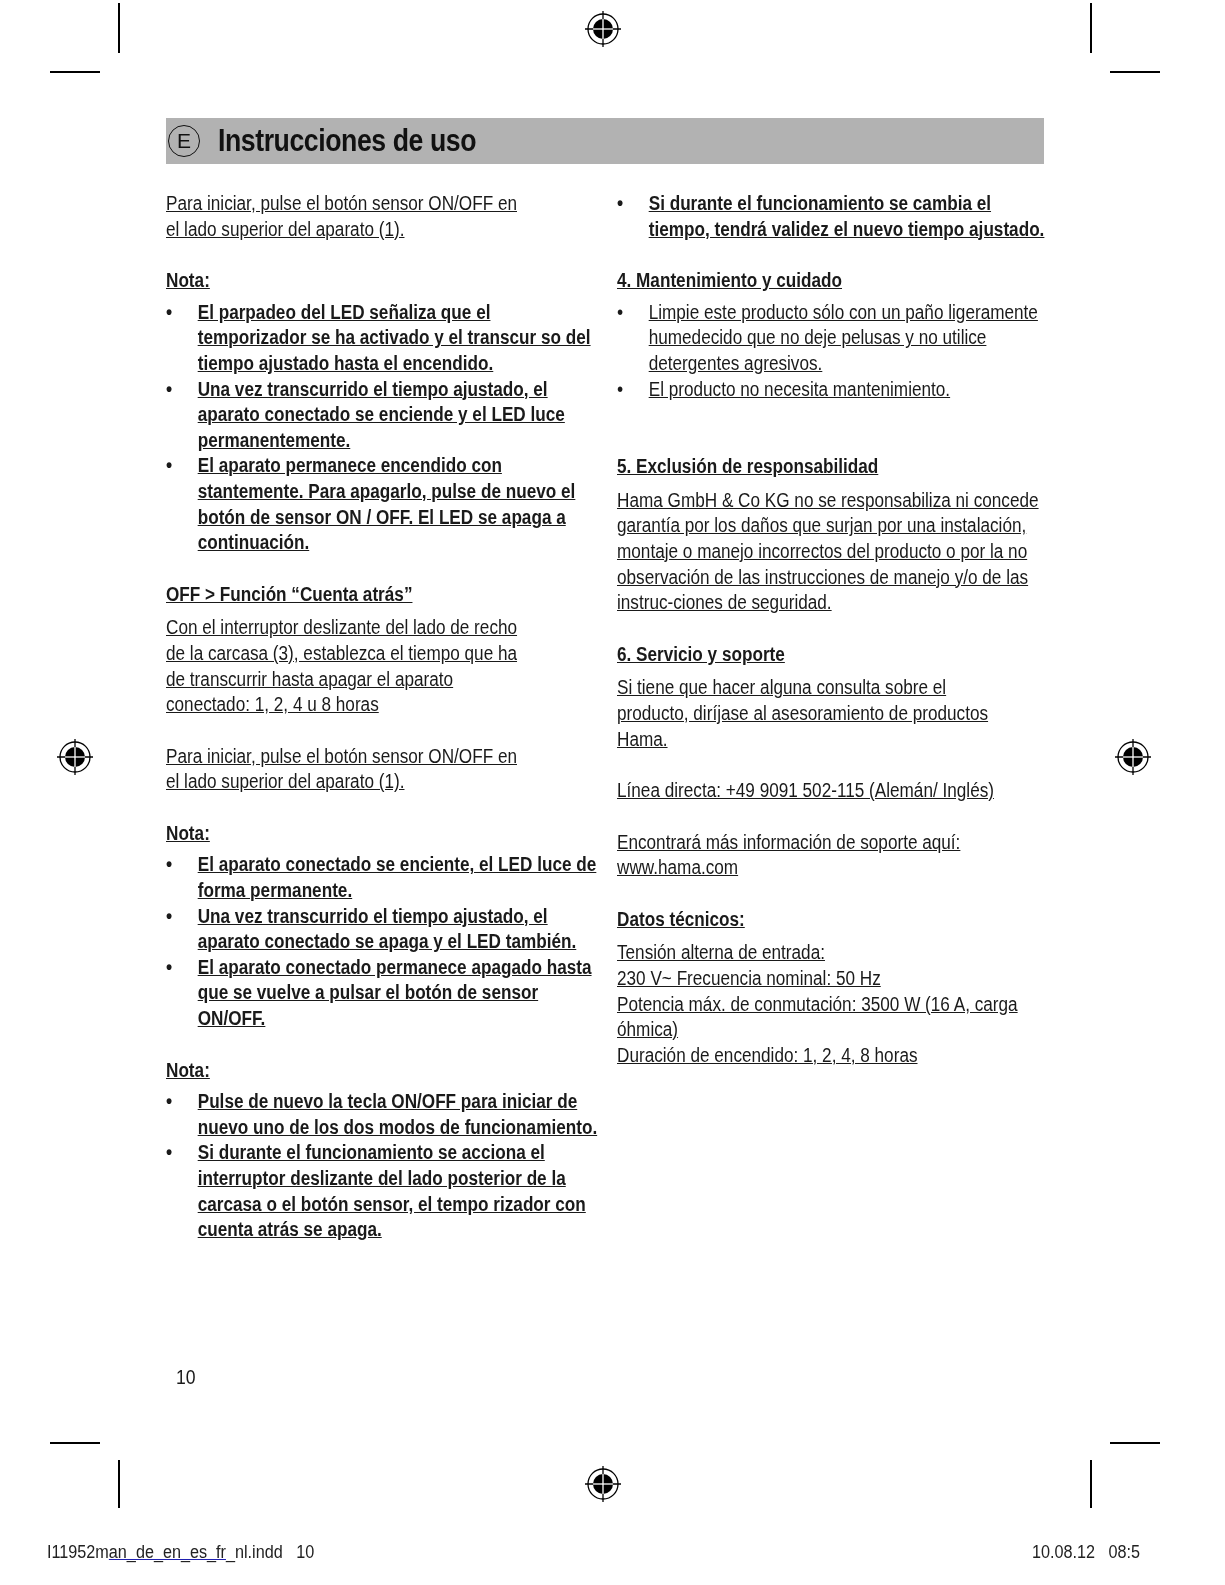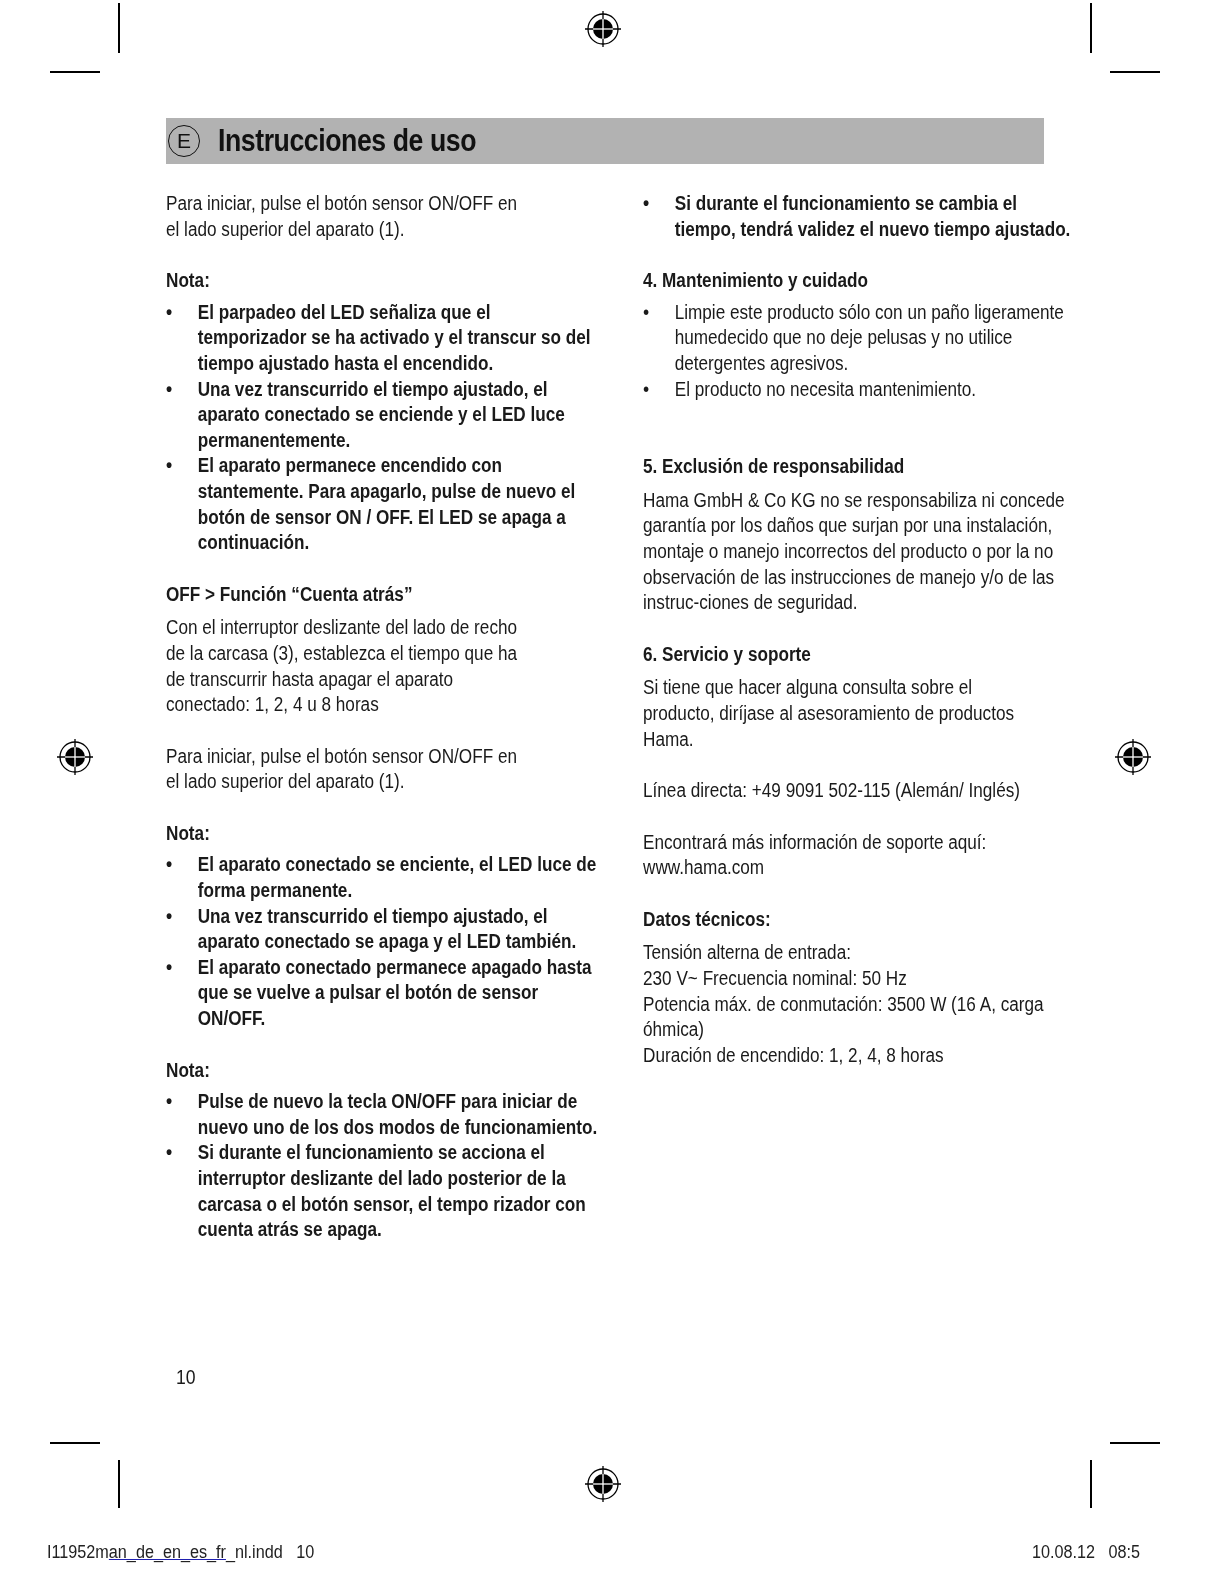--- a/index.html
+++ b/index.html
@@ -14,7 +14,7 @@
                 font-family:"Liberation Sans Narrow","Liberation Sans", sans-serif; }
   .header-title { margin-left:18px; font-size:31px; font-weight:bold; color:#111; letter-spacing:-0.5px;
                   transform:scaleX(0.86); transform-origin:left center; white-space:nowrap; }
-  .col { position:absolute; font-size:19.5px; line-height:25.6px; }
+  .col { position:absolute; font-size:19.5px; line-height:25.6px;text-decoration:underline; }
   .col-left { left:166px; top:191px; width:430px; }
   .col-right { left:643px; top:191px; width:430px; }
   .narrow { transform:scaleX(0.88); transform-origin:left top; width:490px; }

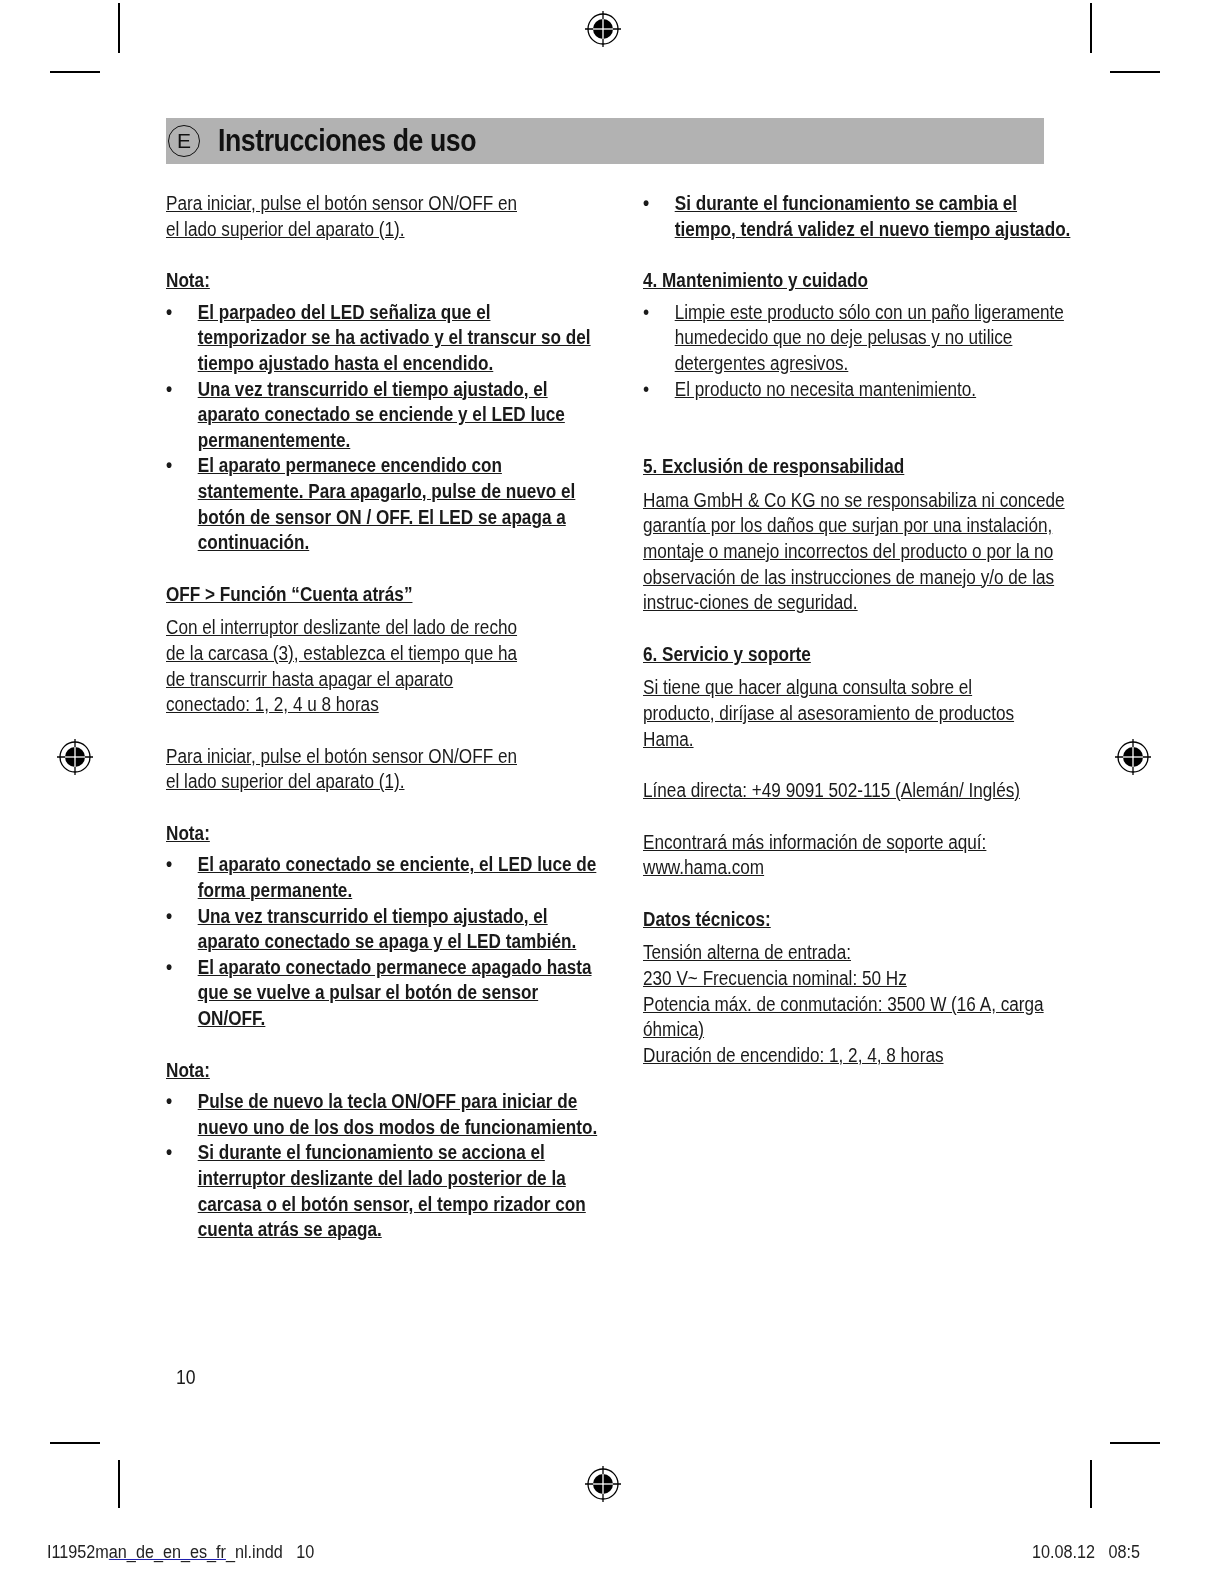--- a/index.html
+++ b/index.html
@@ -16,7 +16,7 @@
                   transform:scaleX(0.86); transform-origin:left center; white-space:nowrap; }
   .col { position:absolute; font-size:19.5px; line-height:25.6px;text-decoration:underline; }
   .col-left { left:166px; top:191px; width:430px; }
-  .col-right { left:643px; top:191px; width:430px; }
+  .col-right { left:617px; top:191px; width:430px; }
   .narrow { transform:scaleX(0.88); transform-origin:left top; width:490px; }
   p { margin:0; }
   .gap { height:26px; }

